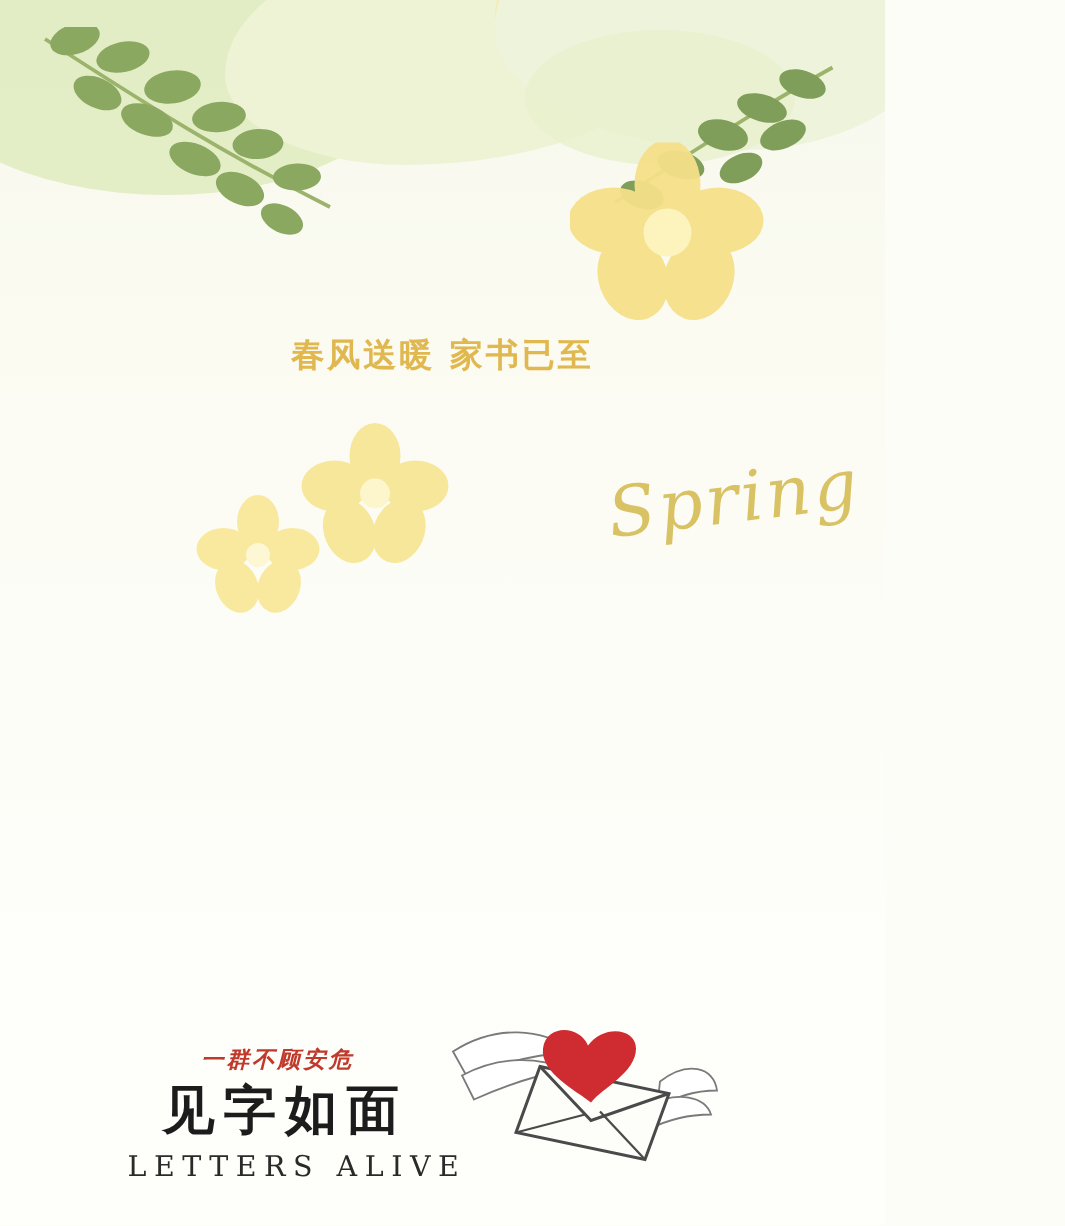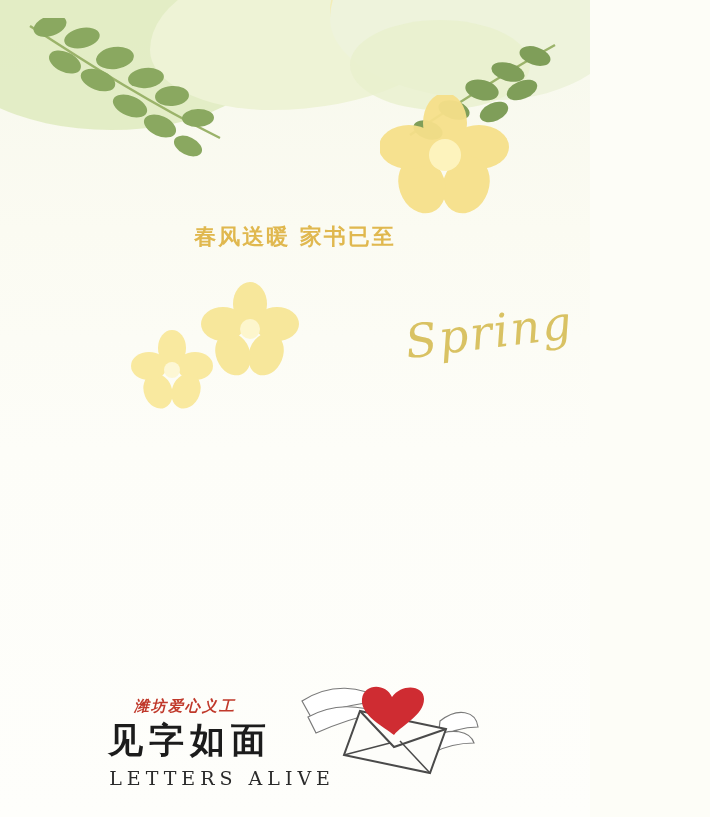--- a/index.html
+++ b/index.html
@@ -256,7 +256,7 @@
 
   <div class="logo-wrap">
     <div class="logo-inner">
-      <div class="logo-small">潍坊爱心义工</div>
+      <div class="logo-small">一群不顾安危</div>
       <div class="logo-main">见字如面</div>
       <div class="logo-en">LETTERS ALIVE</div>
       <div class="logo-art">

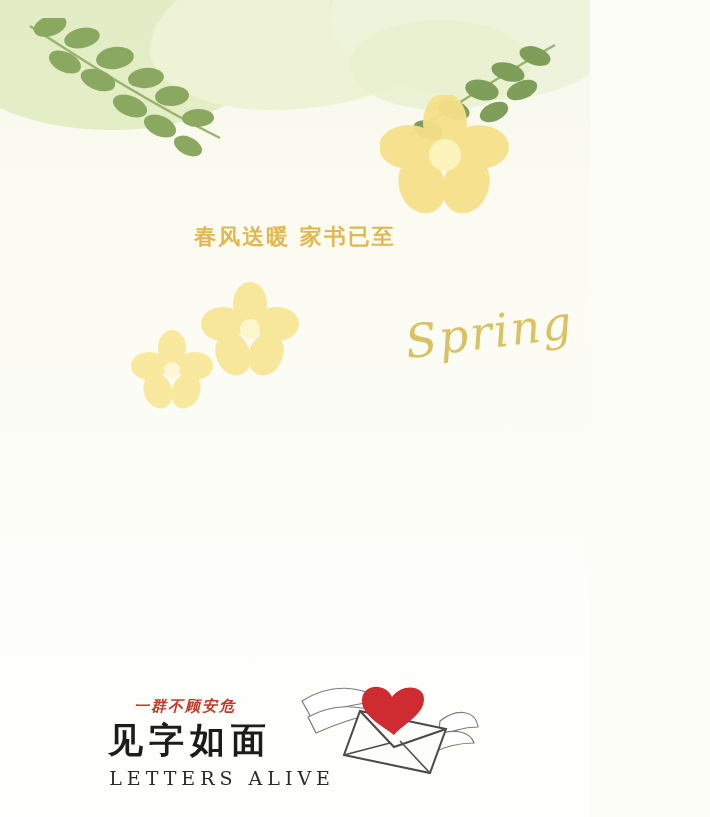--- a/index.html
+++ b/index.html
@@ -151,7 +151,7 @@
     top: 92px;
     left: 0;
     width: 250px;
-    text-align: right;
+    text-align: left;
     color: #2a2a2a;
     font-size: 19px;
     letter-spacing: 5px;

